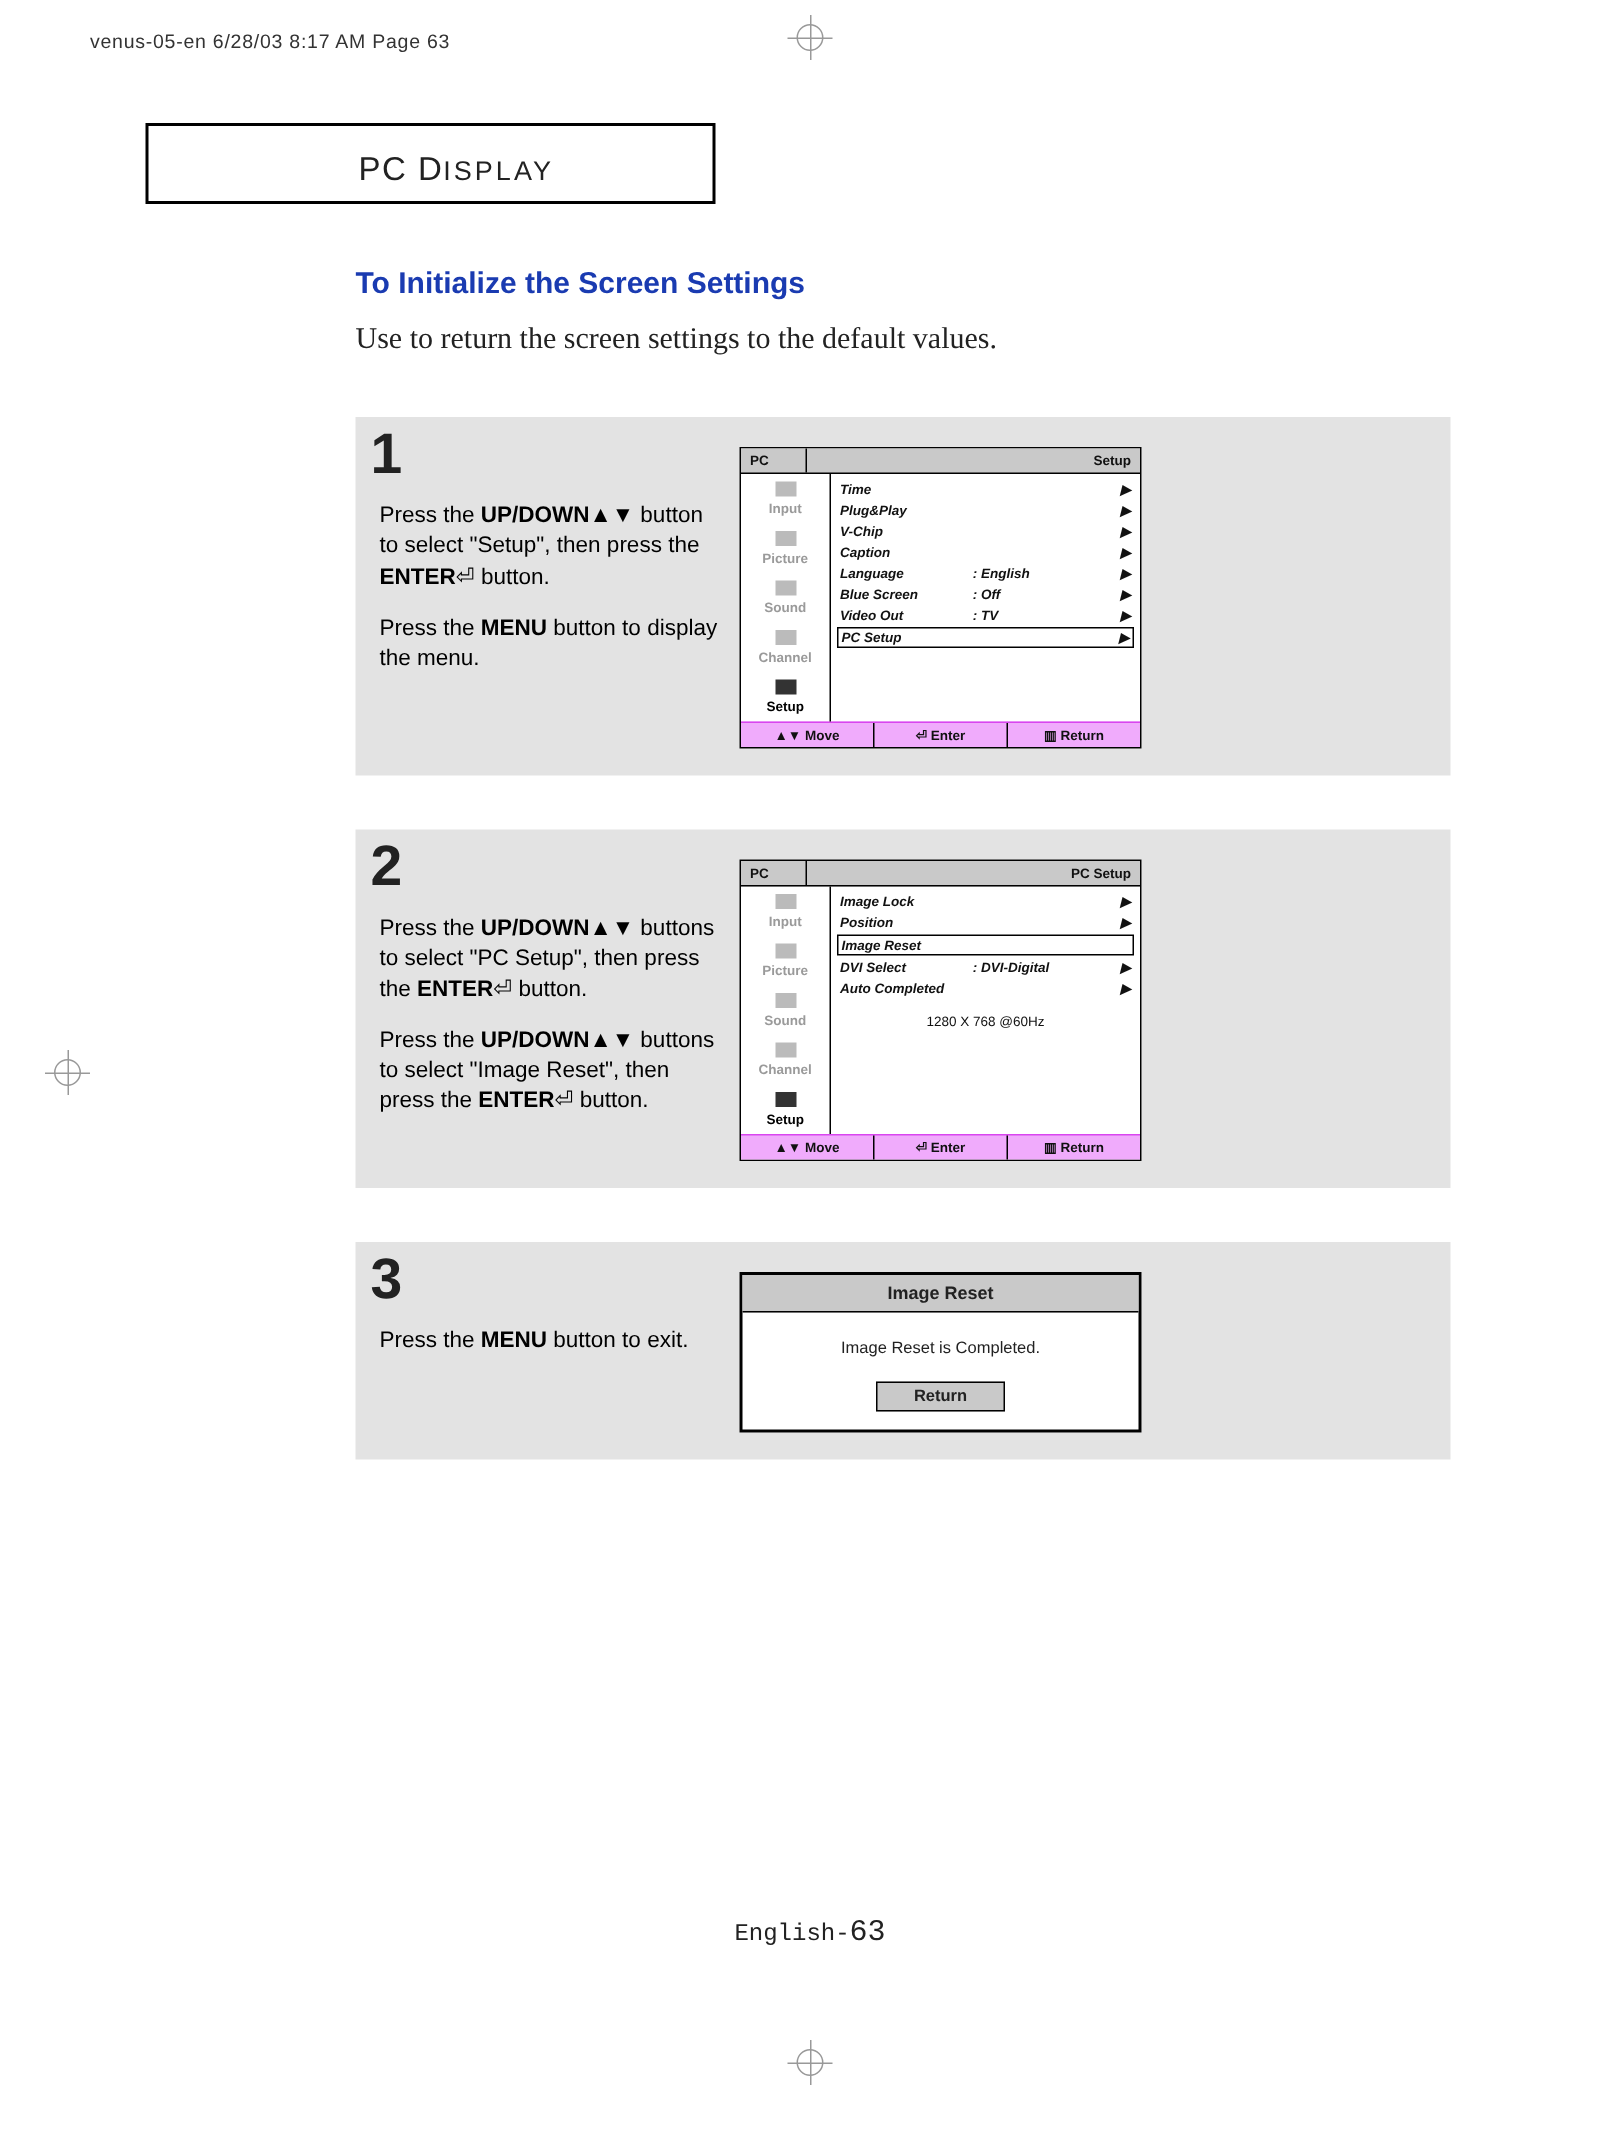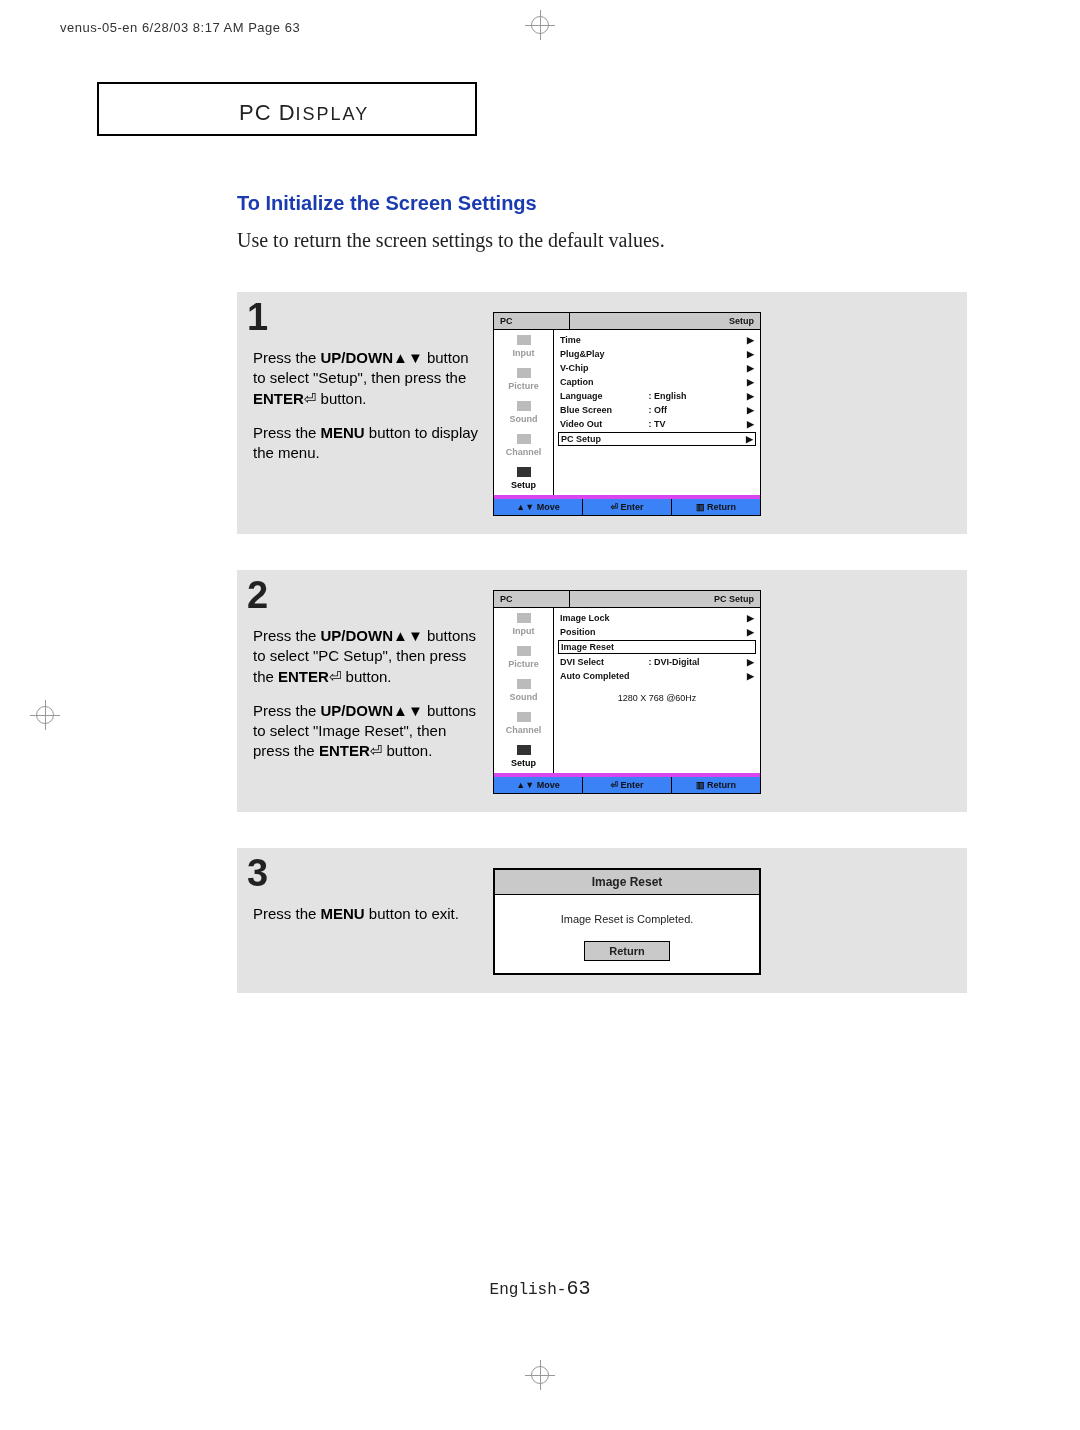--- a/index.html
+++ b/index.html
@@ -20,7 +20,7 @@
   .section-tab-text { font-size: 22px; letter-spacing: 1px; }
   .section-tab-text .sm { font-size: 18px; letter-spacing: 2px; }
 
-  .content { margin-left: 140px; margin-top: 56px; }
+  .content { margin-left: 140px; margin-top: 42px; }
   .heading { color: #1a3bb1; font-weight: bold; font-size: 20px; margin-bottom: 14px; }
   .intro { font-family: Georgia, 'Times New Roman', serif; font-size: 20px; margin-bottom: 40px; }
 

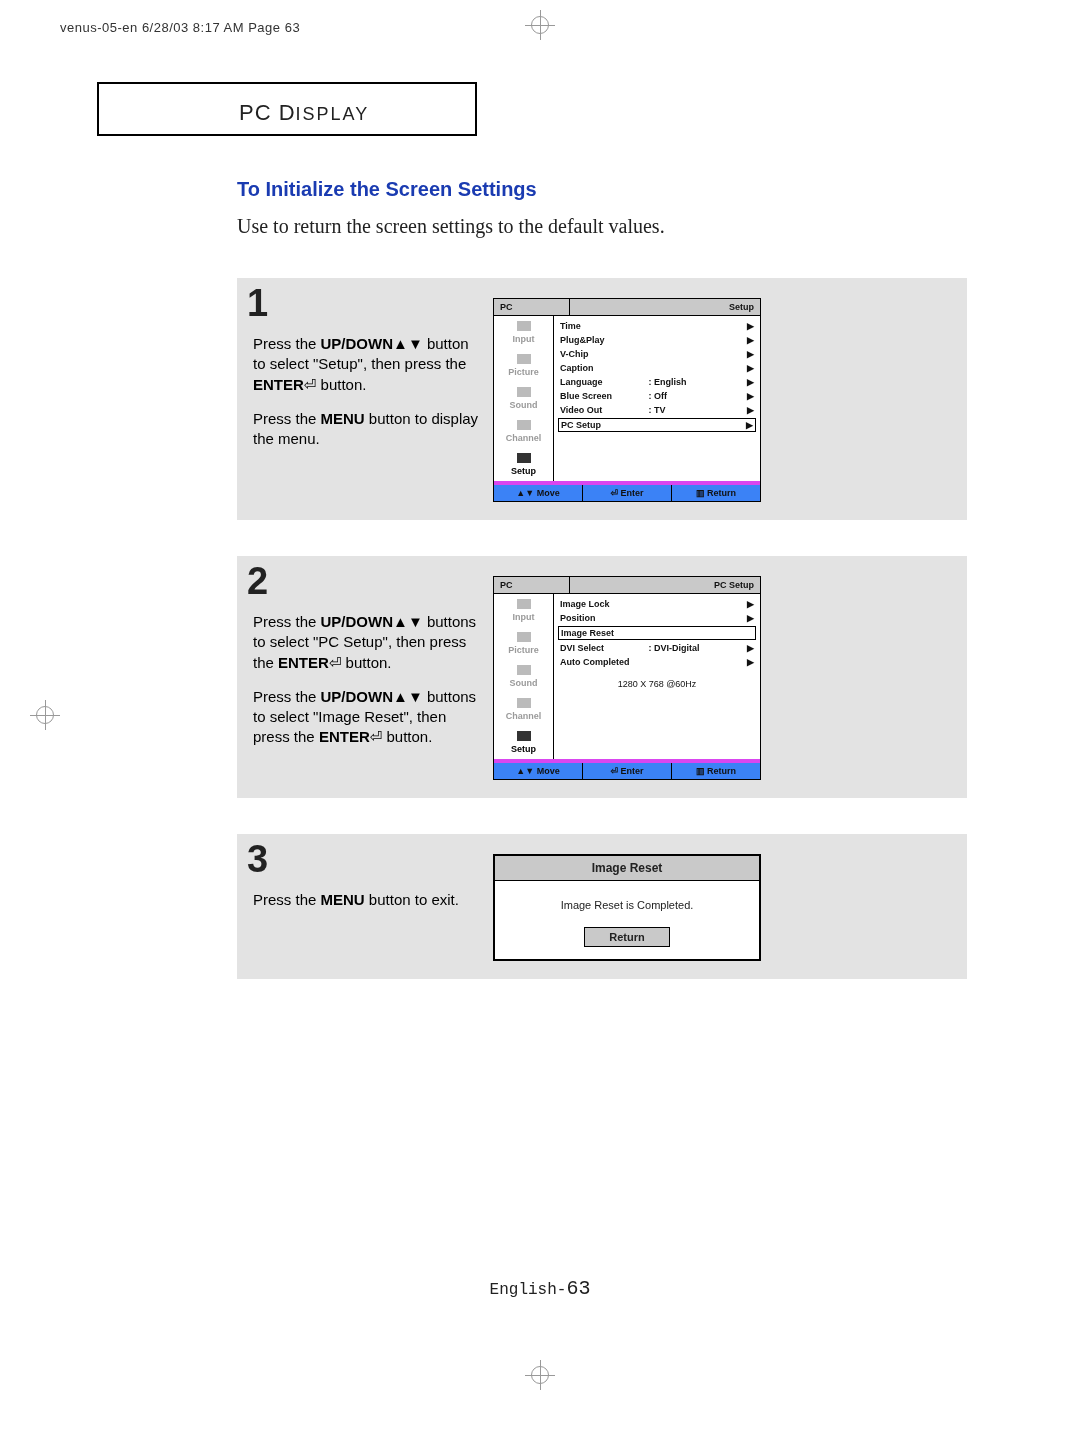--- a/index.html
+++ b/index.html
@@ -34,7 +34,7 @@
 
   .osd { border: 1px solid #000; background: #fff; width: 268px; font-size: 9px; font-weight: bold; color: #111; }
   .osd-head { display: flex; background: #c9c9c9; border-bottom: 1px solid #000; }
-  .osd-head .left { padding: 3px 6px; border-right: 1px solid #000; width: 76px; }
+  .osd-head .left { padding: 3px 6px; border-right: 1px solid #000; width: 44px; }
   .osd-head .right { flex: 1; text-align: right; padding: 3px 6px; }
   .osd-body { display: flex; }
   .osd-sidebar { width: 60px; border-right: 1px solid #000; }

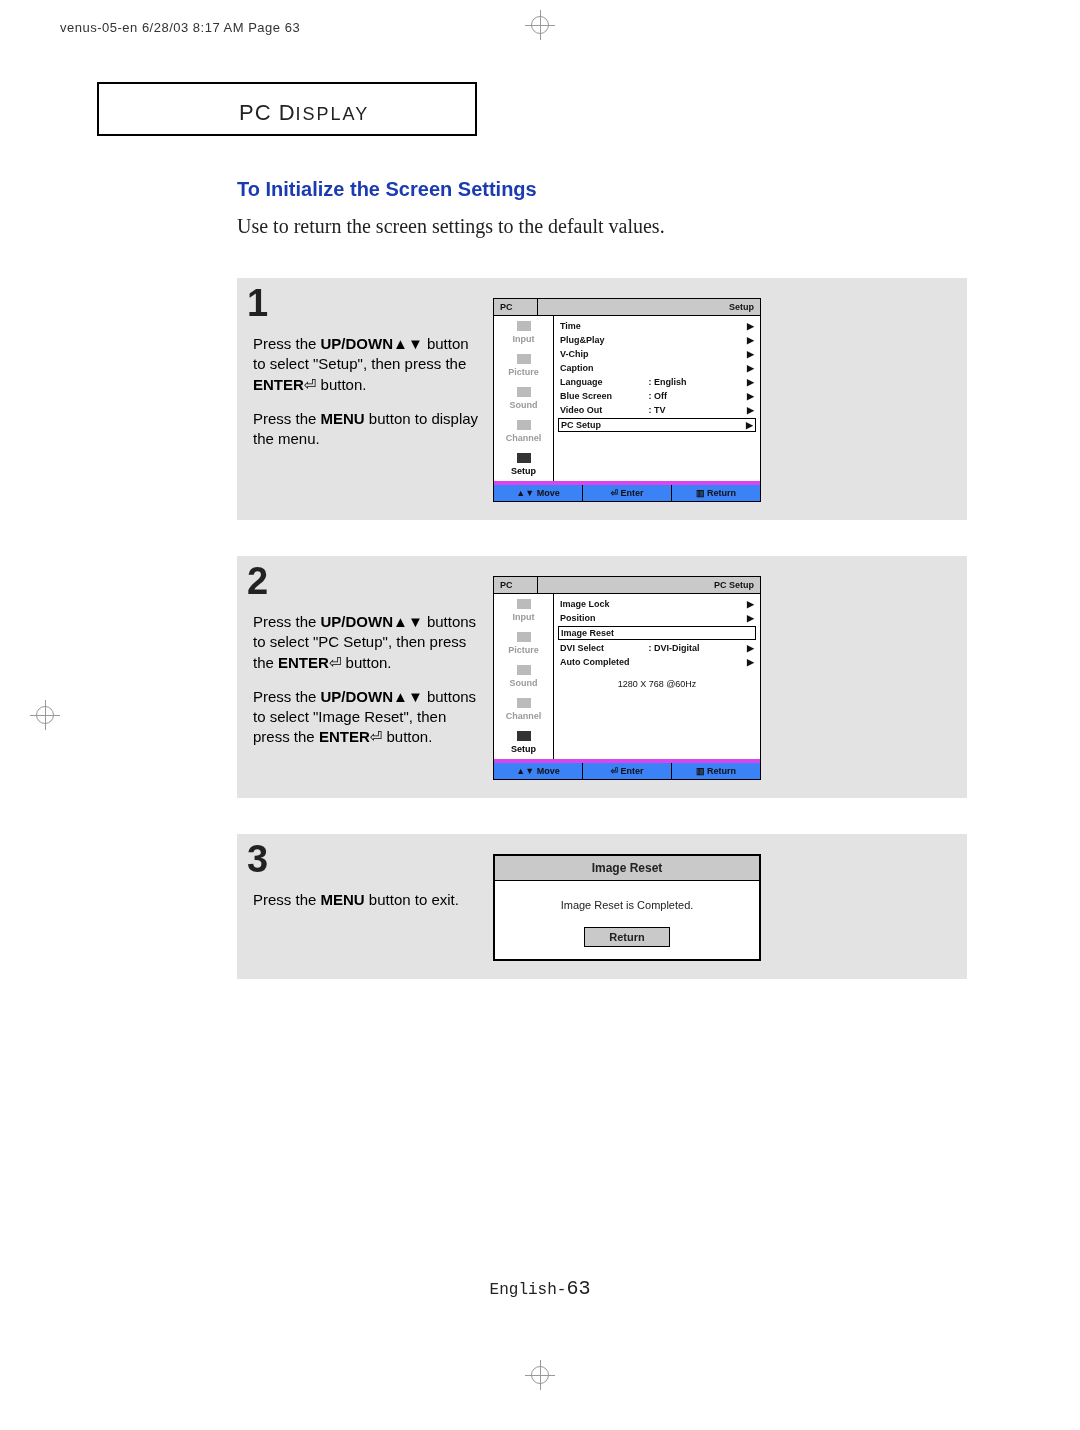--- a/index.html
+++ b/index.html
@@ -43,7 +43,7 @@
   .osd-sidebar .ico { width: 14px; height: 10px; background: #bbb; display: inline-block; }
   .osd-sidebar div.active .ico { background: #333; }
   .osd-main { flex: 1; padding: 3px 4px; }
-  .osd-row { display: flex; align-items: center; padding: 2px 2px; }
+  .osd-row { display: flex; align-items: center; padding: 2px 2px; font-style: italic; }
   .osd-row.boxed { border: 1px solid #000; margin: 1px 0; padding: 1px 2px; }
   .osd-row .lbl { flex: 0 0 86px; }
   .osd-row .mid { flex: 0 0 8px; text-align: center; }

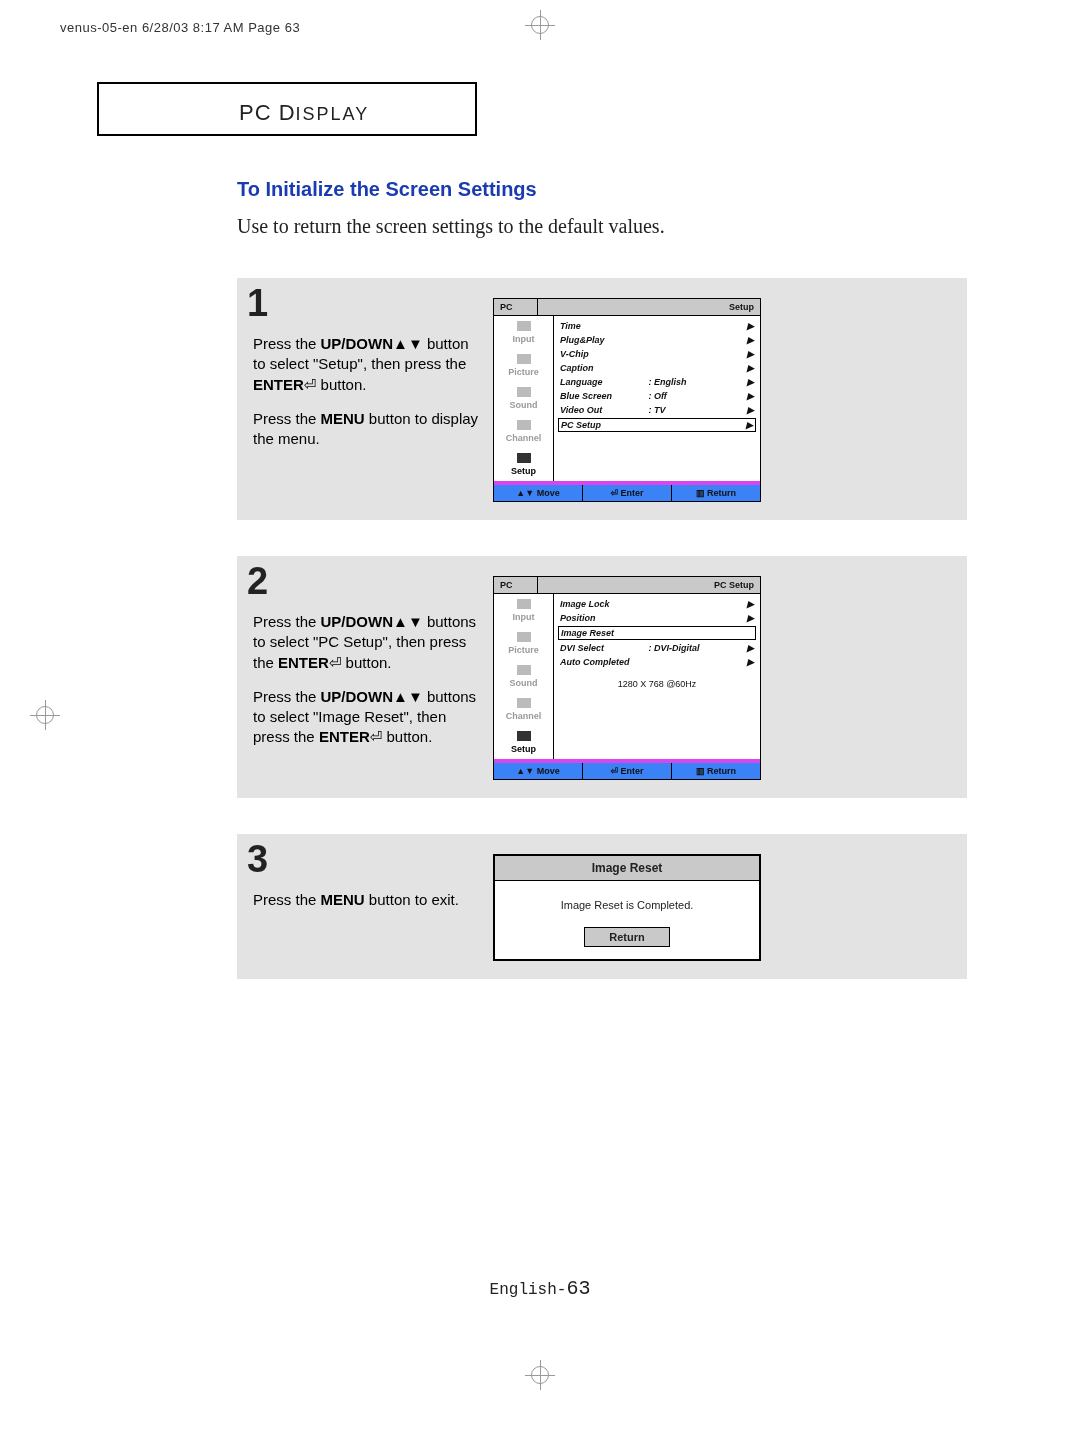--- a/index.html
+++ b/index.html
@@ -50,7 +50,7 @@
   .osd-row .val { flex: 1; }
   .osd-row .arrow { margin-left: auto; }
   .osd-center { text-align: center; padding: 10px 0; font-weight: normal; }
-  .osd-foot { display: flex; background: #3b82f6; border-top: 4px solid #d946ef; }
+  .osd-foot { display: flex; background: #f0abfc; border-top: 1px solid #d946ef; }
   .osd-foot div { flex: 1; text-align: center; padding: 3px 0; border-right: 1px solid #000; }
   .osd-foot div:last-child { border-right: none; }
 

